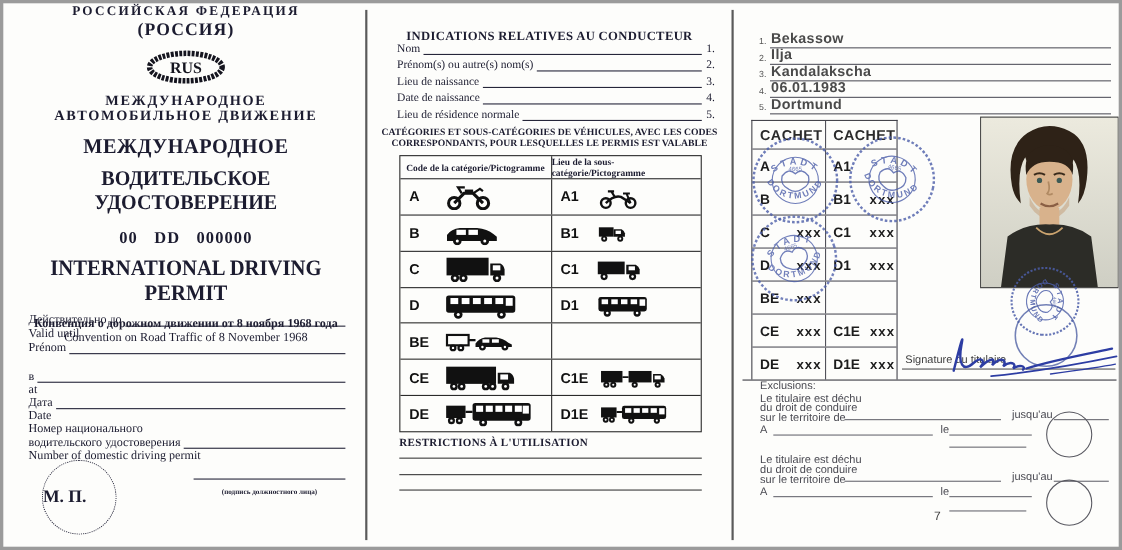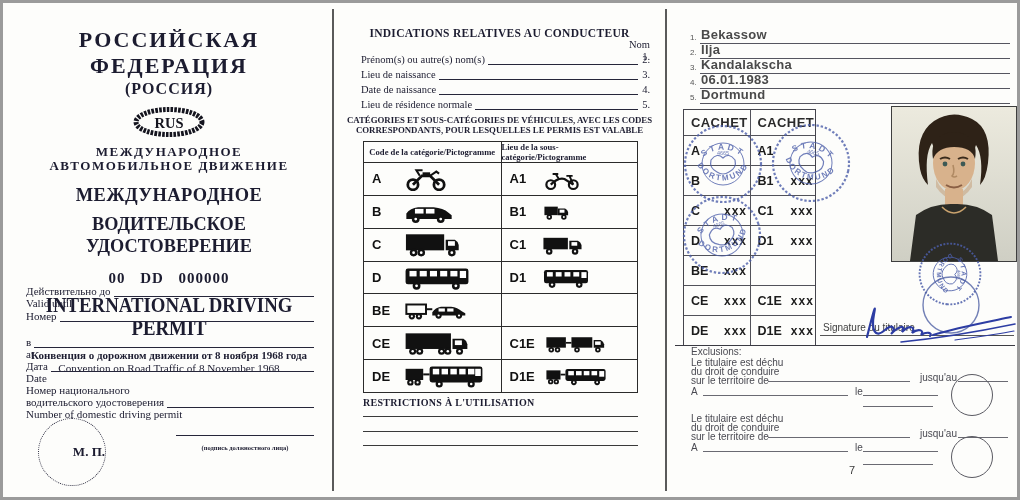--- a/index.html
+++ b/index.html
@@ -10,7 +10,7 @@
   
   .p-left{left:5px;width:322px;}
   .p-left .c{text-align:center;}
-  .country1{margin-top:24px;font-size:22px;font-weight:bold;letter-spacing:2px;}
+  .country1{font-size:12px;font-weight:bold;letter-spacing:2px;}
   .country2{font-size:16px;font-weight:bold;letter-spacing:1px;margin-top:1px;}
   .ruslogo{margin-top:8px;height:30px;}
   .mvmt{font-size:13px;font-weight:bold;letter-spacing:1.5px;line-height:14px;margin-top:9px;}

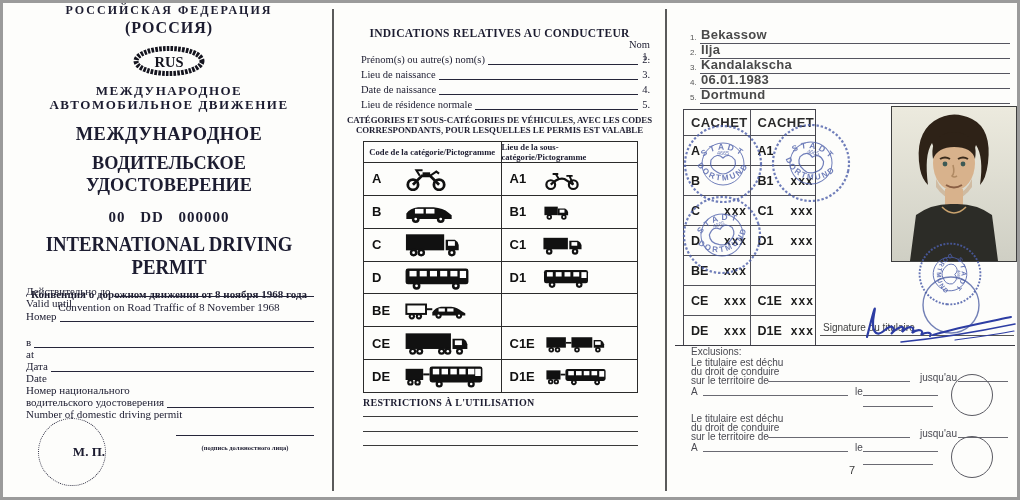--- a/index.html
+++ b/index.html
@@ -146,7 +146,7 @@
   <section class="panel p-mid">
     <div class="mhdr">INDICATIONS RELATIVES AU CONDUCTEUR</div>
 
-    <div class="mf" style="top:36px;flex-direction:column;">
+    <div class="mf" style="top:36px;">
         <span>Nom</span>
         <span class="fill"></span>
         <span class="num">1.</span>

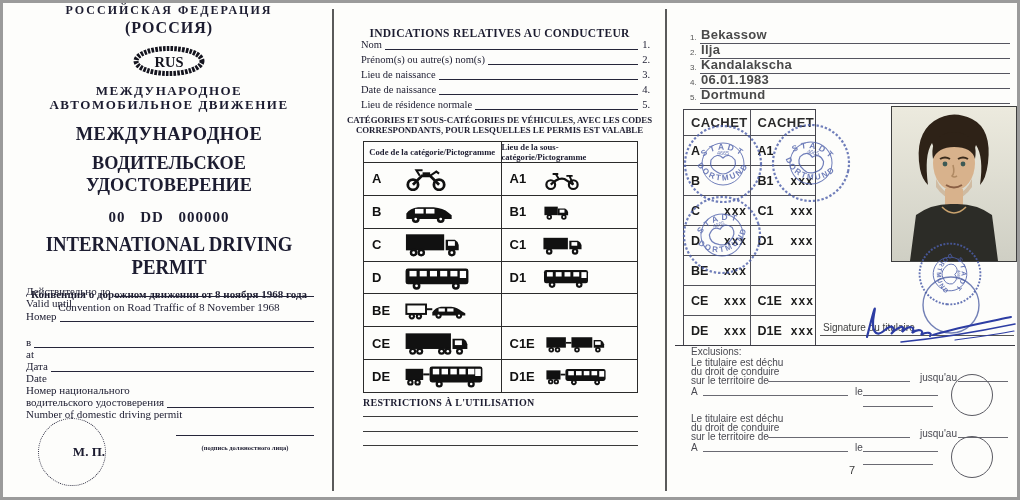--- a/index.html
+++ b/index.html
@@ -108,7 +108,7 @@
     </div>
     <div class="lf" style="top:308px;">
       <div class="row">
-          <span>Номер</span>
+          <span>Prénom</span>
           <span class="fill"></span>
         </div>
     </div>

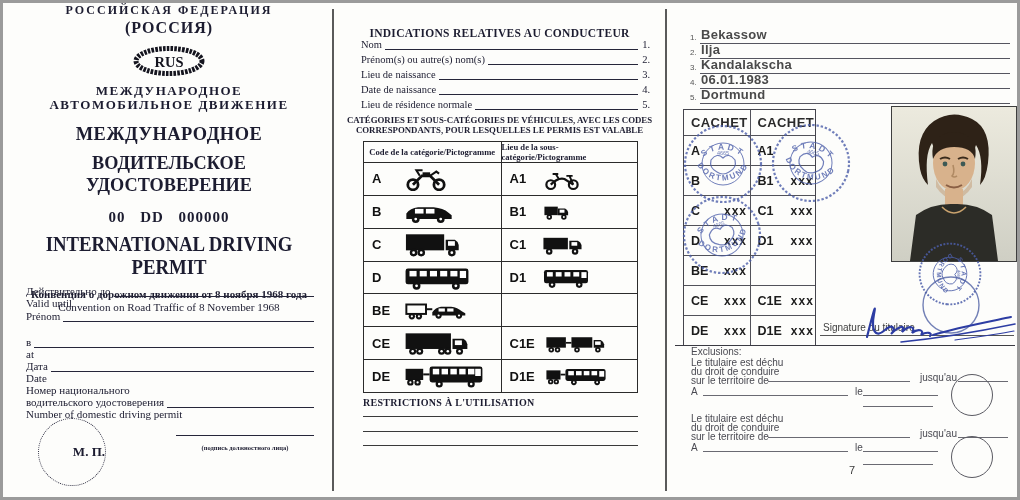--- a/index.html
+++ b/index.html
@@ -25,7 +25,7 @@
   .fill{flex:1;border-bottom:1px solid #26263a;margin-left:3px;height:10px;}
   .lf .en{margin-top:1px;}
   .mpcircle{position:absolute;left:30px;top:415px;width:66px;height:66px;border:1.6px dotted #2a2a3e;border-radius:50%;
-            display:flex;align-items:center;justify-content:flex-end;font-size:13px;font-weight:bold;}
+            display:flex;align-items:center;justify-content:flex-start;font-size:16px;font-weight:bold;}
   .signline{position:absolute;left:168px;top:432px;width:138px;border-top:1.2px solid #26263a;text-align:center;}
   .signline span{font-size:6.5px;font-weight:bold;}
   

